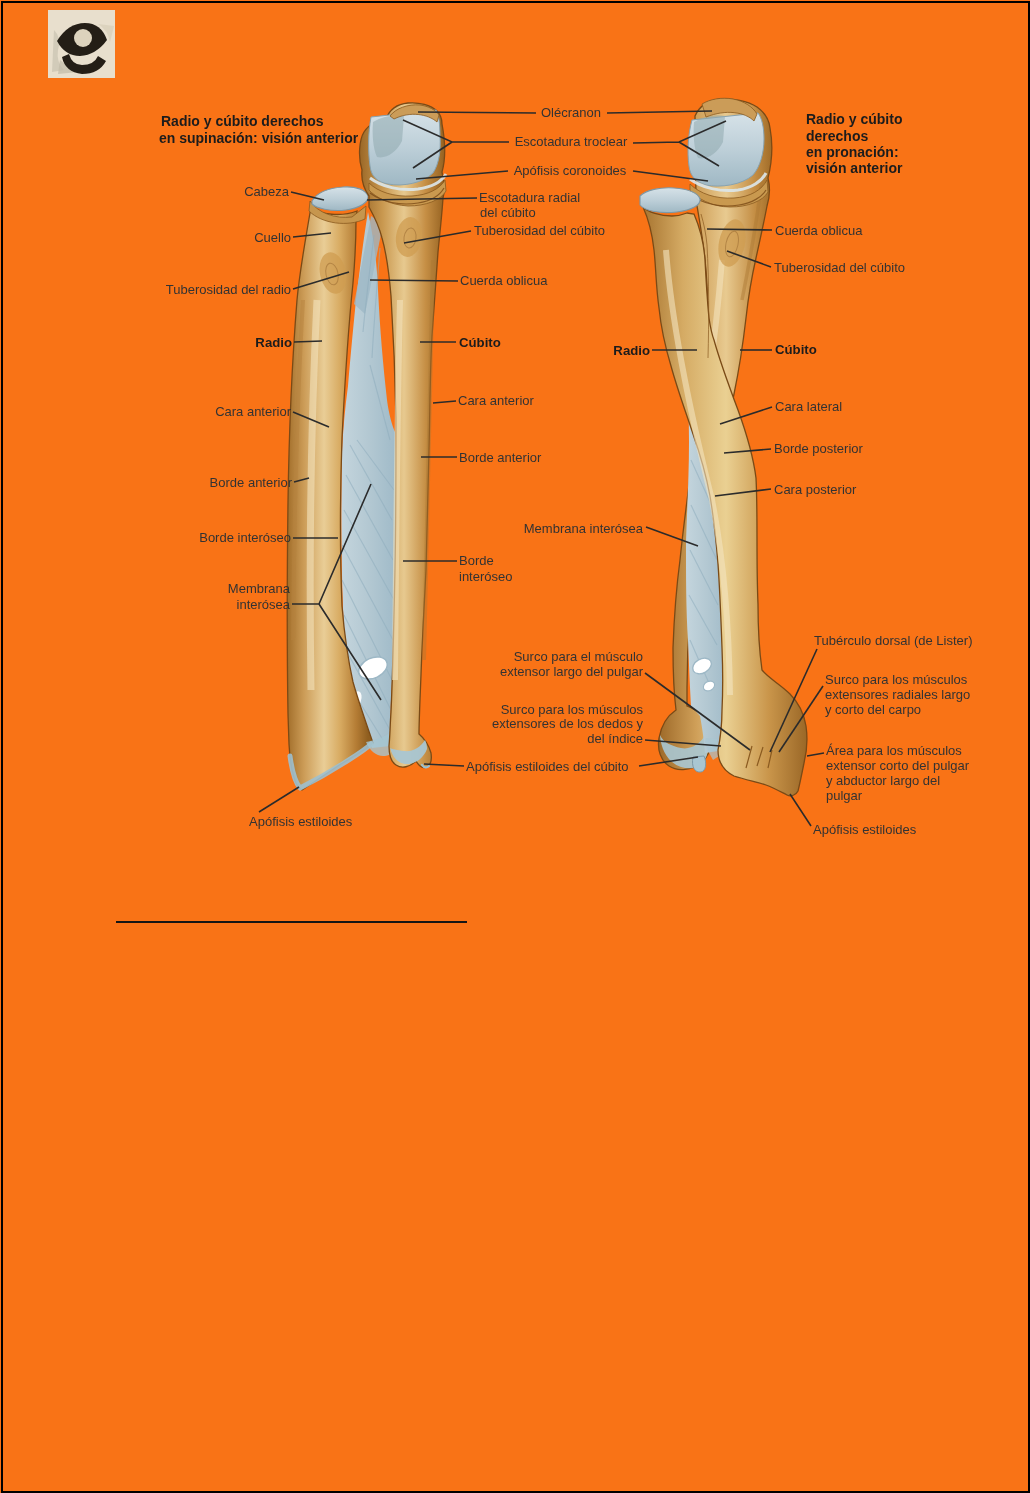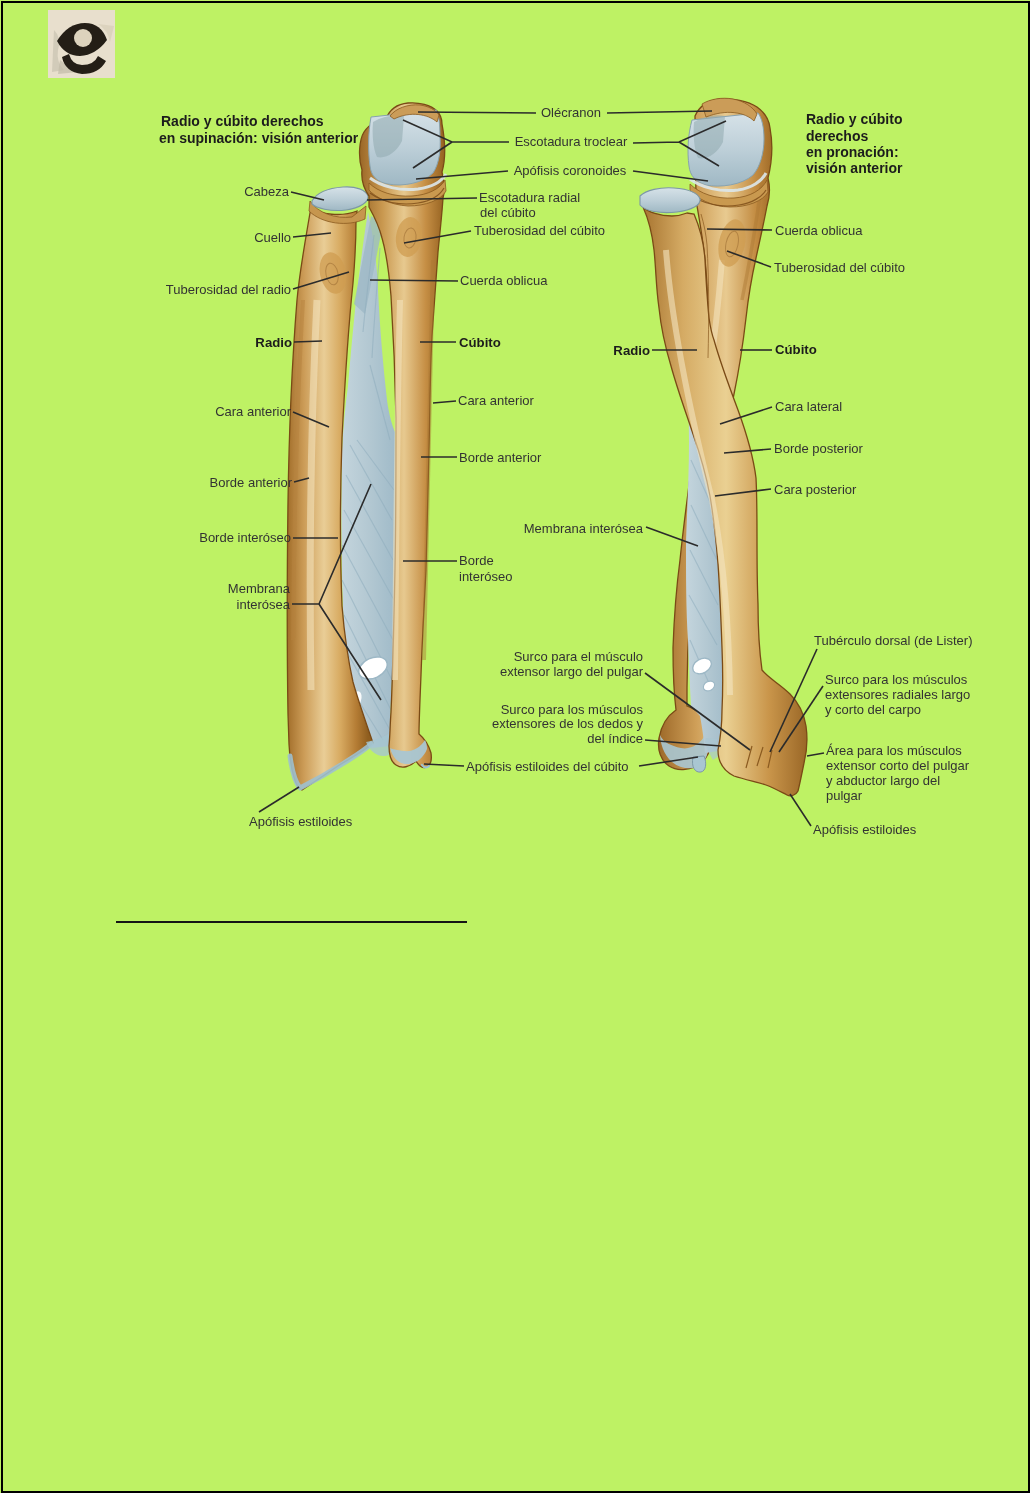--- a/index.html
+++ b/index.html
@@ -3,7 +3,7 @@
 <meta charset="utf-8">
 <style>
 html,body{margin:0;padding:0;background:#fff;}
-.page{position:relative;width:1030px;height:1493px;background:#bef264;overflow:hidden;font-family:"Liberation Sans",sans-serif;}
+.page{position:relative;width:1030px;height:1493px;background:#f97316;overflow:hidden;font-family:"Liberation Sans",sans-serif;}
 .frame{position:absolute;left:1px;top:1px;width:1025px;height:1488px;border:2px solid #000;}
 .rule{position:absolute;left:116px;top:921px;width:351px;height:2px;background:#151515;}
 </style>

